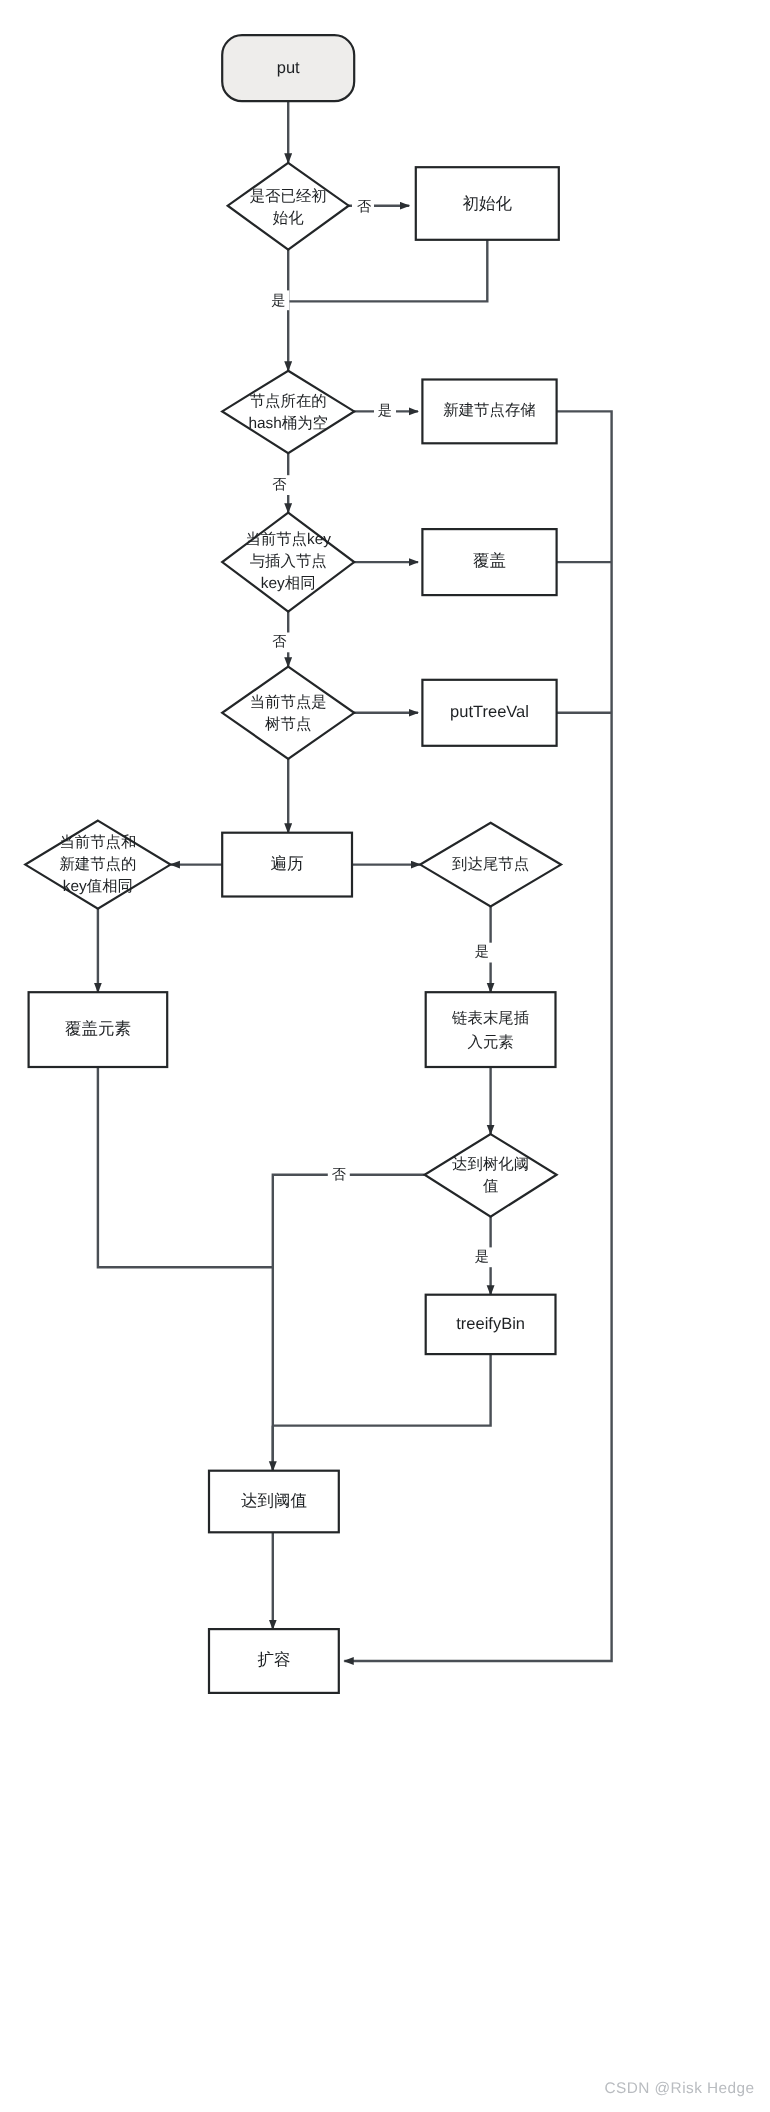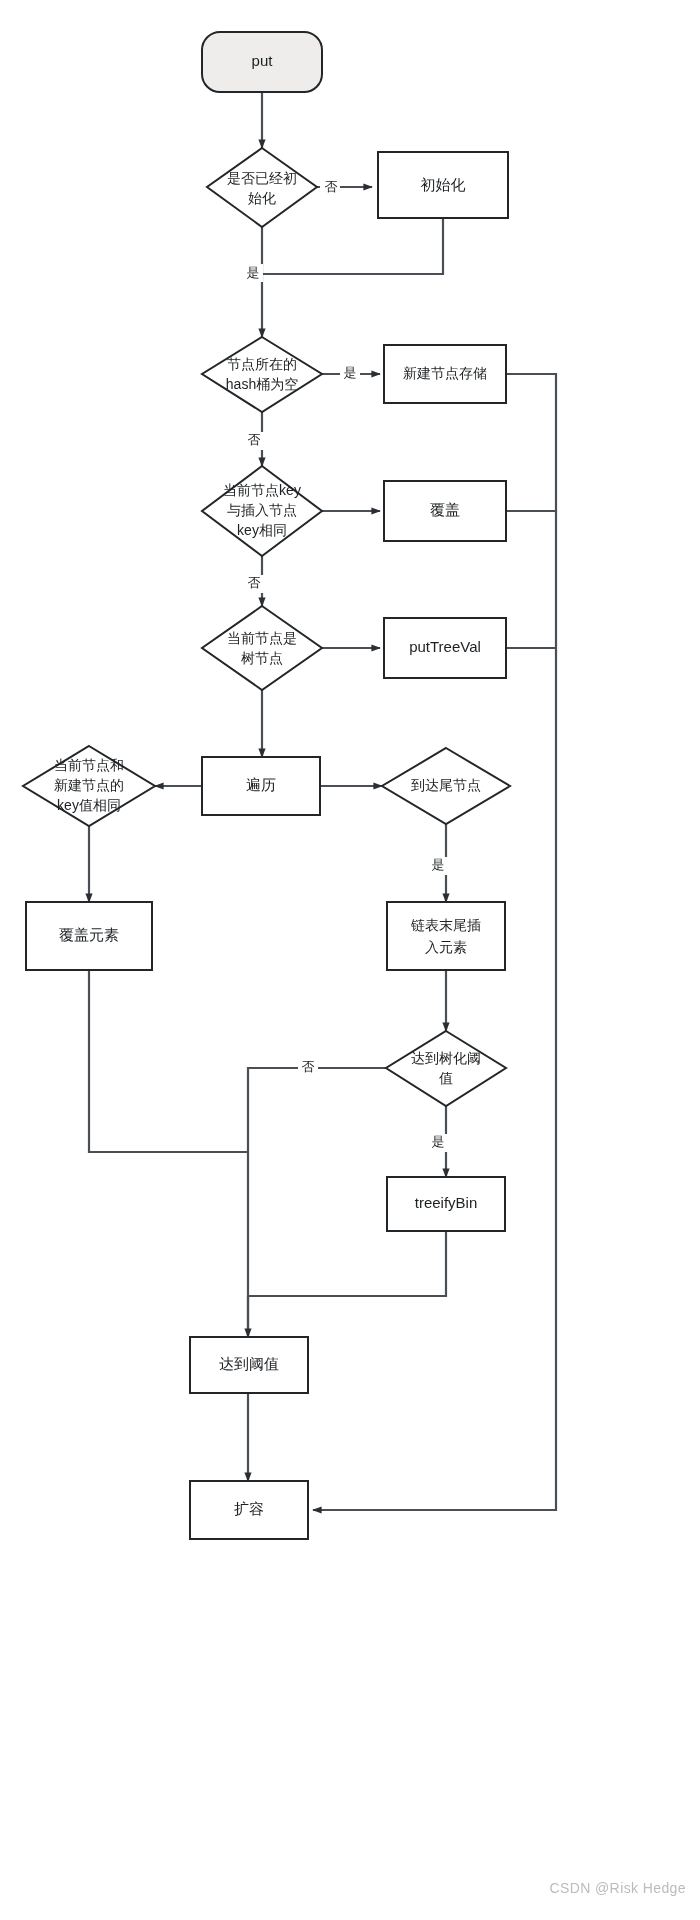--- a/index.html
+++ b/index.html
@@ -68,7 +68,7 @@
   .watermark {
     position: absolute;
     right: 14px;
-    bottom: 24px;
+    bottom: 14px;
     font-family: "Liberation Sans", "DejaVu Sans", sans-serif;
     font-size: 14px;
     color: #b9bcc0;

